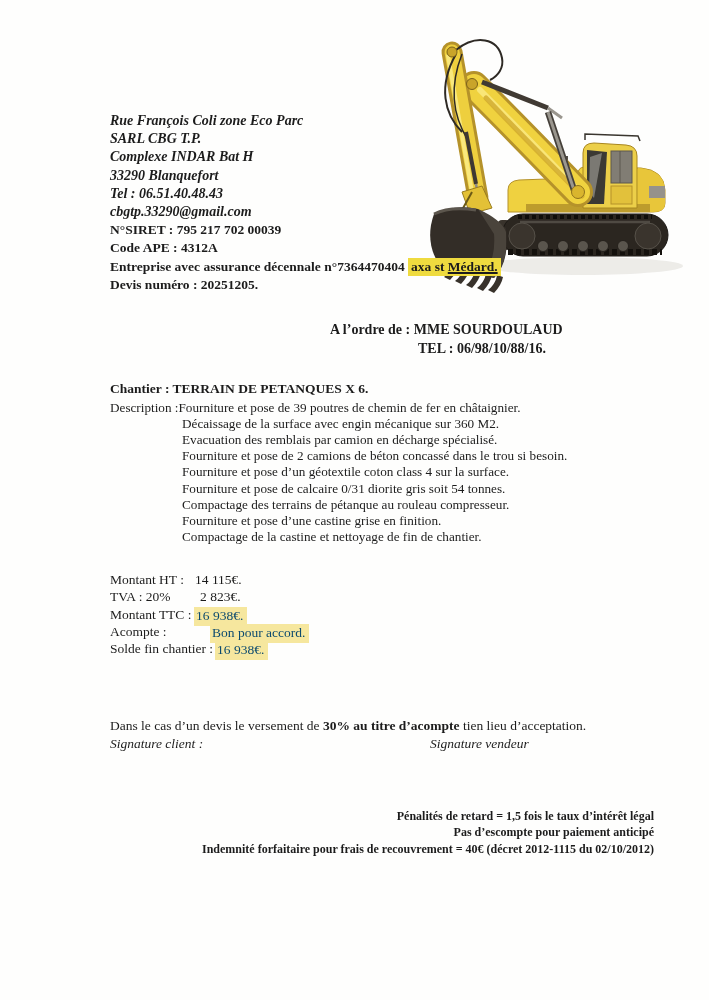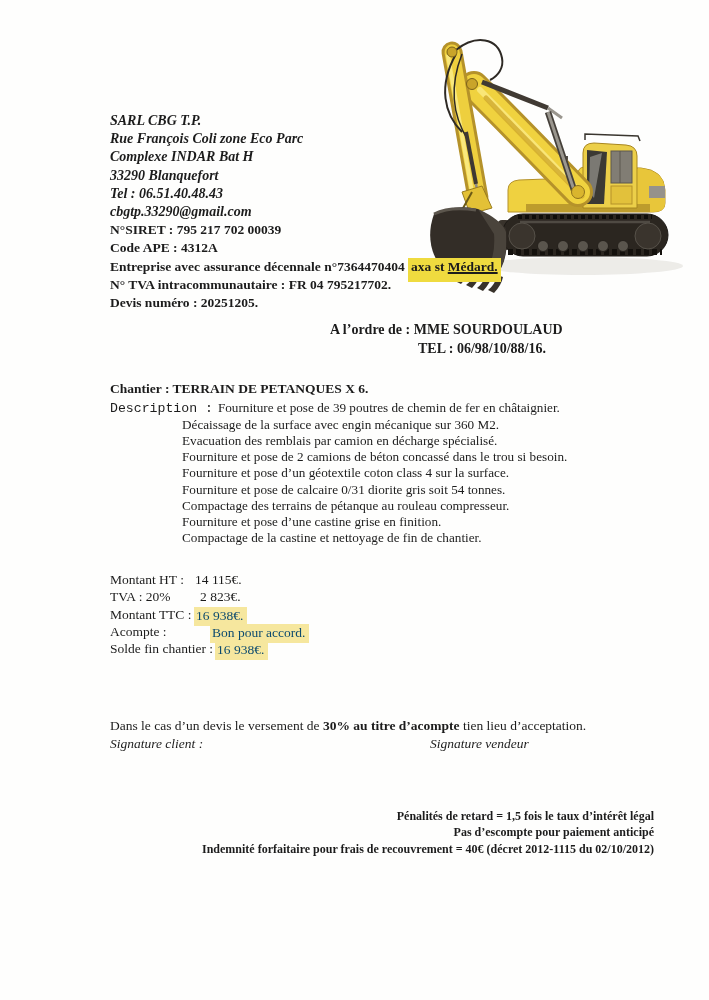--- a/index.html
+++ b/index.html
@@ -128,8 +128,8 @@
   </svg>
 
   <div class="abs company-block">
+    <div class="co-line">Rue François Coli zone Eco Parc</div>
     <div class="co-line">SARL CBG T.P.</div>
-    <div class="co-line">Rue François Coli zone Eco Parc</div>
     <div class="co-line">Complexe INDAR Bat H</div>
     <div class="co-line">33290 Blanquefort</div>
     <div class="co-line">Tel : 06.51.40.48.43</div>

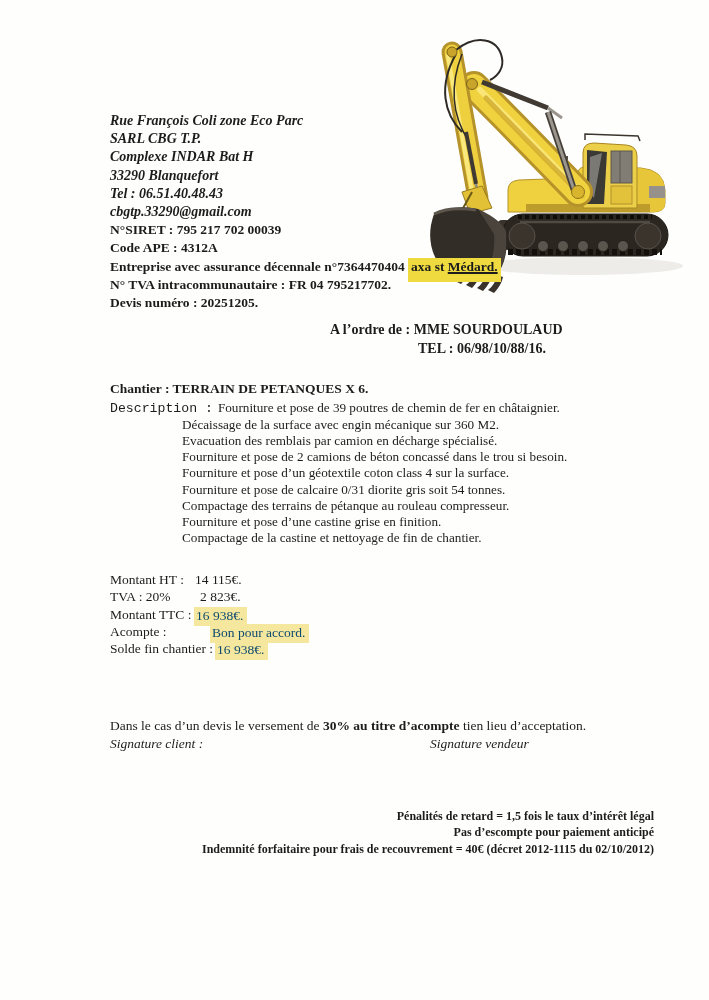--- a/index.html
+++ b/index.html
@@ -11,7 +11,7 @@
   .company-block{left:110px;top:112px;line-height:18.2px;font-size:13.5px;font-weight:bold;z-index:2;}
   .co-line{font-size:14px;font-style:italic;white-space:nowrap;}
   .legal-line{white-space:nowrap;}
-  .hl-bright{padding:1px 3px 8px 3px;}
+  .hl-bright{padding:1px 3px 2px 3px;}
   .ul{text-decoration:underline;text-decoration-thickness:1.5px;}
   
   .order-block{left:330px;top:321px;font-size:14px;font-weight:bold;line-height:18.5px;z-index:2;}

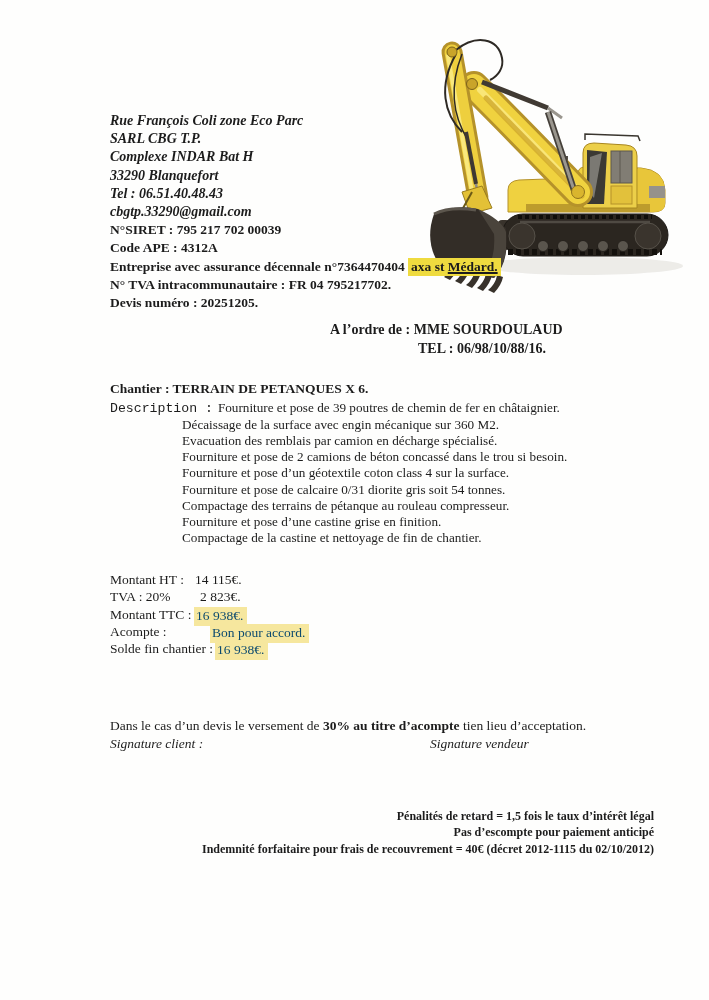--- a/index.html
+++ b/index.html
@@ -137,7 +137,6 @@
     <div class="legal-line">N°SIRET : 795 217 702 00039</div>
     <div class="legal-line">Code APE : 4312A</div>
     <div class="legal-line"><span>Entreprise avec assurance décennale n°7364470404 </span><span class="hl-bright" style="background:#efdb3f"><span>axa st </span><span class="ul">Médard.</span></span></div>
-    <div class="legal-line">N° TVA intracommunautaire : FR 04 795217702.</div>
     <div class="legal-line">Devis numéro : 20251205.</div>
   </div>
 

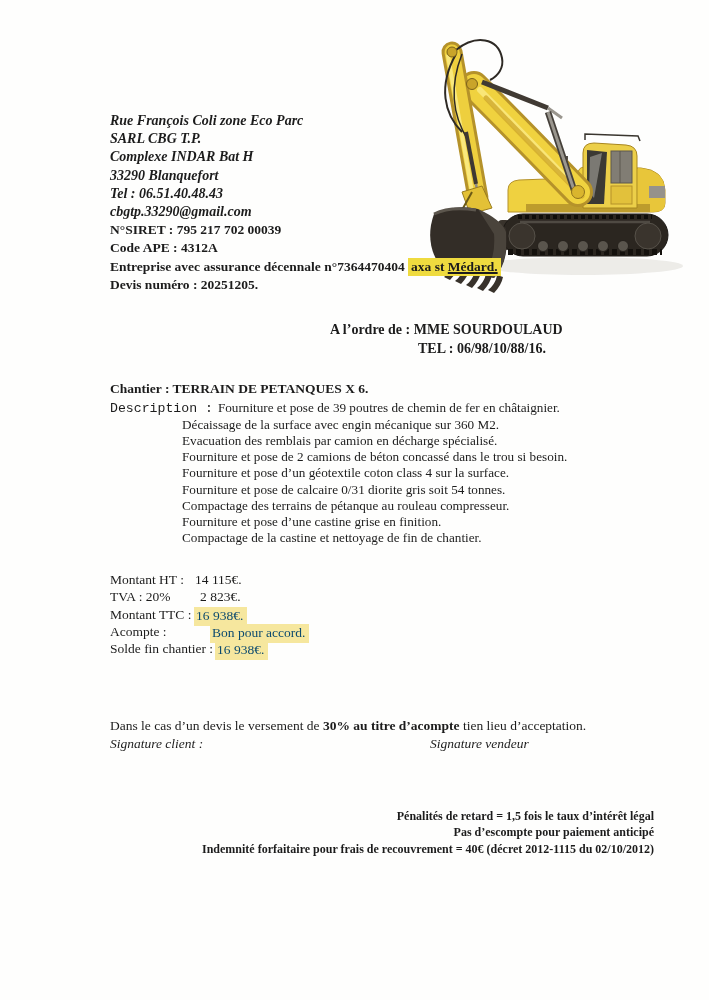--- a/index.html
+++ b/index.html
@@ -20,7 +20,7 @@
   .worksite-block{left:110px;top:381px;font-size:13.2px;line-height:16.1px;}
   .chantier{font-size:13.5px;font-weight:bold;margin-bottom:3px;white-space:nowrap;}
   .desc-first{white-space:nowrap;}
-  .desc-label{padding-right:5px;font-family:Liberation Mono, monospace;}
+  .desc-label{}
   .desc-line{margin-left:72px;white-space:nowrap;}
   
   .totals-block{left:110px;top:572px;font-size:13.5px;}

